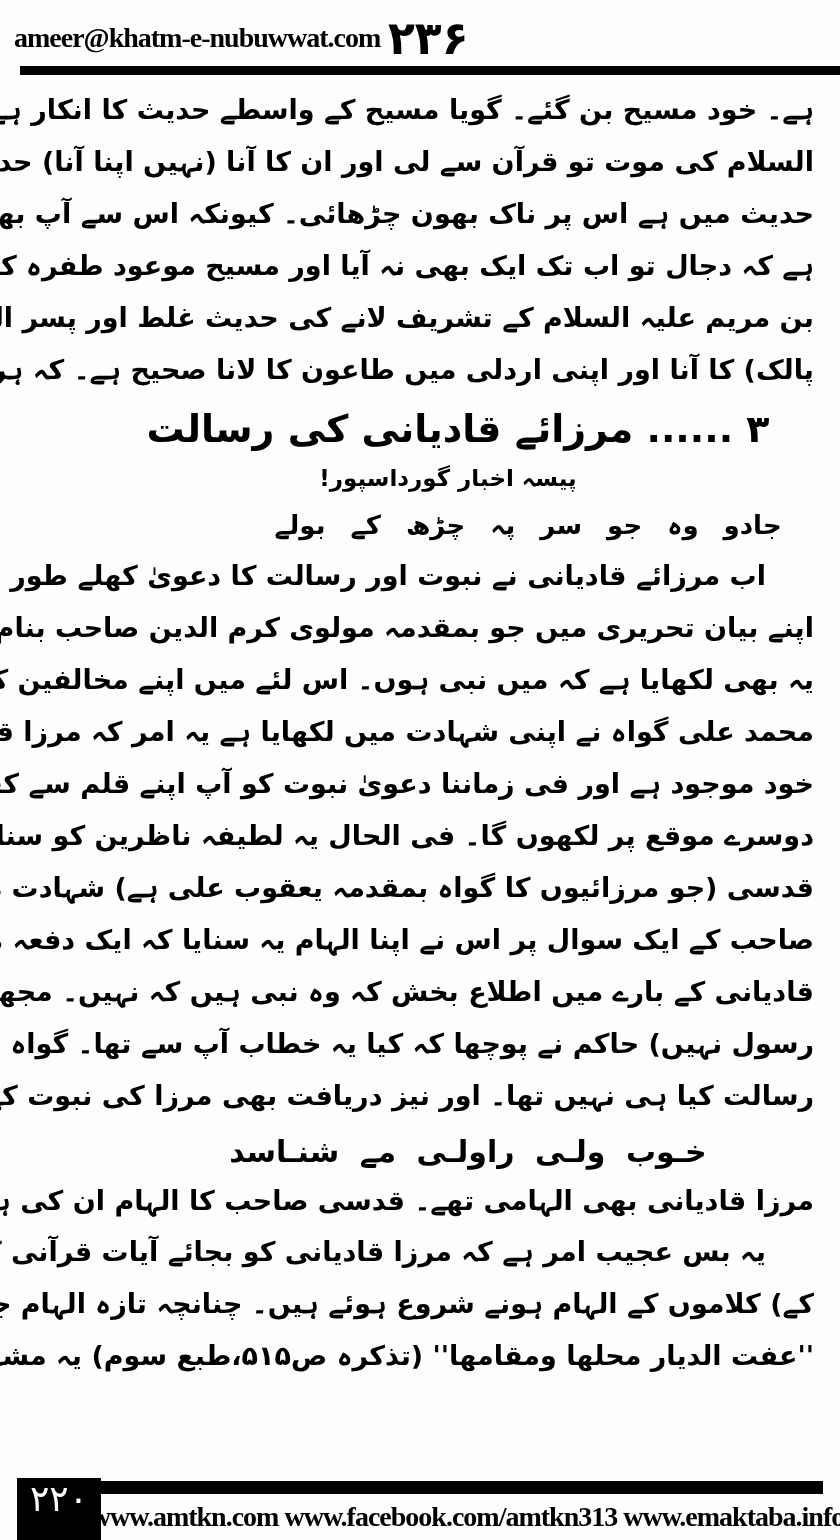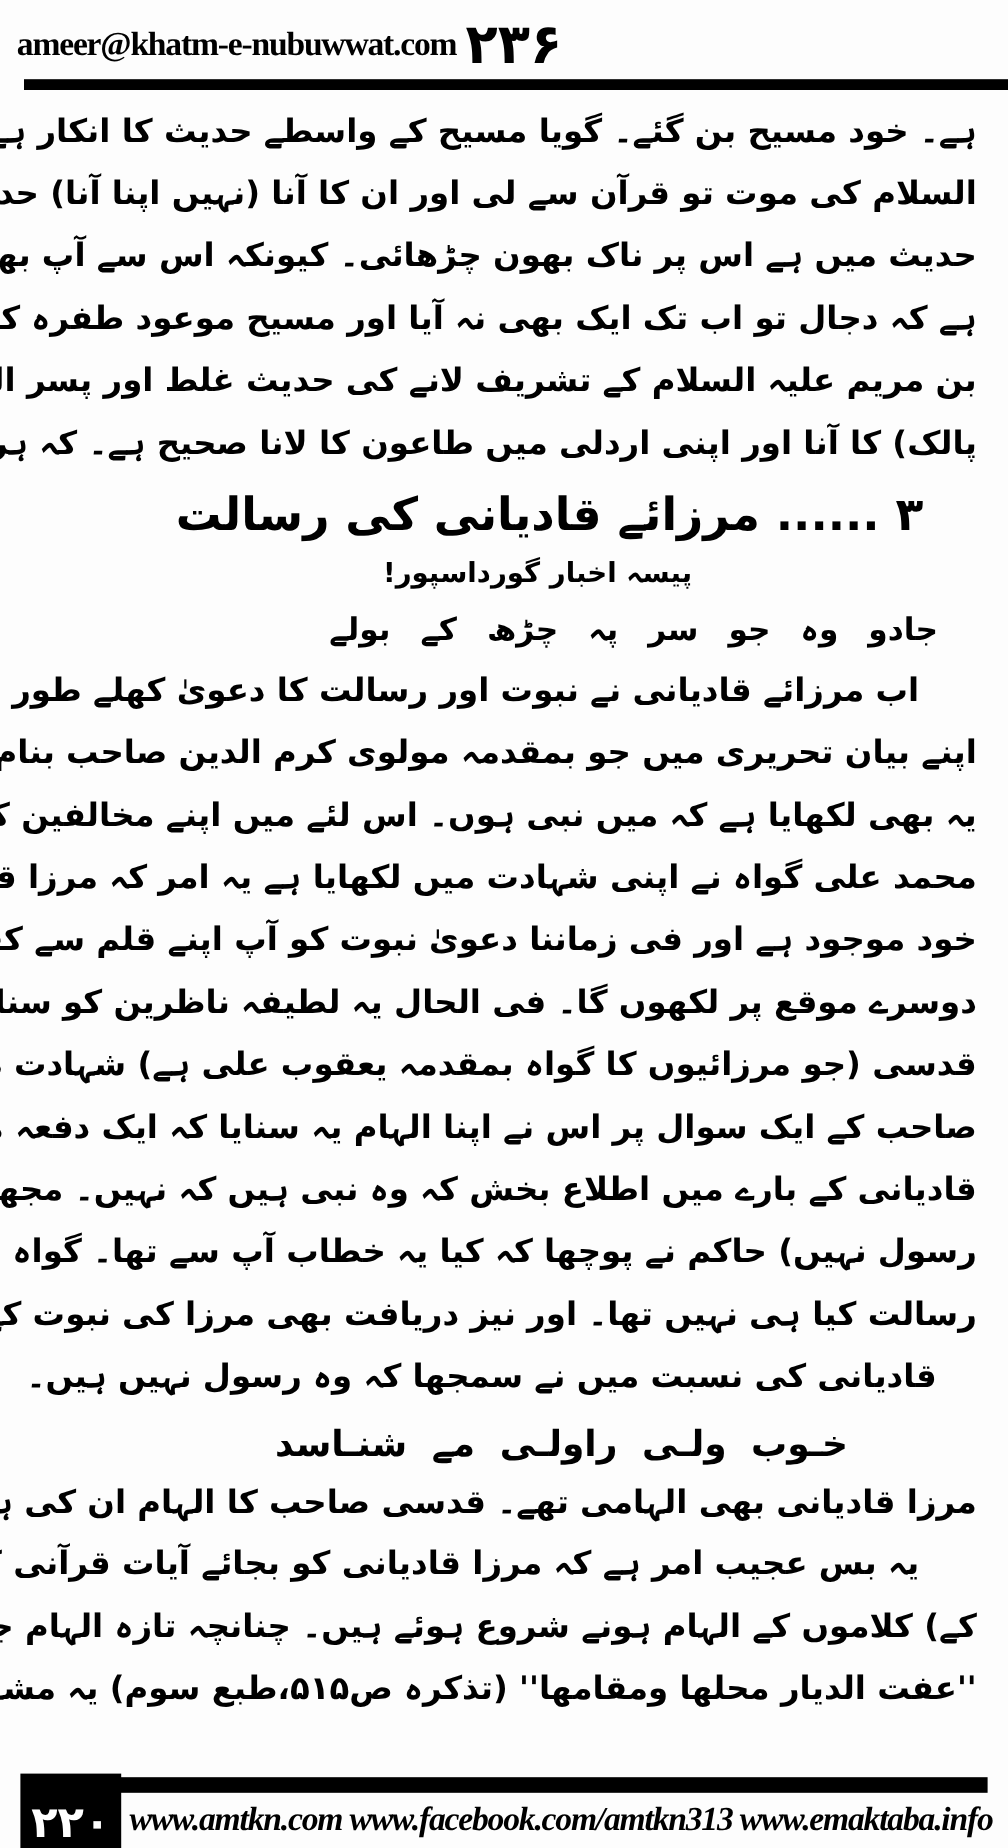--- a/index.html
+++ b/index.html
@@ -150,7 +150,6 @@
         <div class="t-line">قادیانی کے بارے میں اطلاع بخش کہ وہ نبی ہیں کہ نہیں۔ مجھے الہام ہوا کہ ''لست مرسلاً'' (تو</div>
         <div class="t-line">رسول نہیں) حاکم نے پوچھا کہ کیا یہ خطاب آپ سے تھا۔ گواہ نے کہا کہ حضور میں نے دعویٰ</div>
         <div class="t-line">رسالت کیا ہی نہیں تھا۔ اور نیز دریافت بھی مرزا کی نبوت کے بارے میں تھی۔ یہ الہام مرزا</div>
-        <div class="t-line">قادیانی کی نسبت میں نے سمجھا کہ وہ رسول نہیں ہیں۔</div>
       </div>
 
     <div class="persian-heading">خـوب ولـی راولـی مے شنـاسد</div>

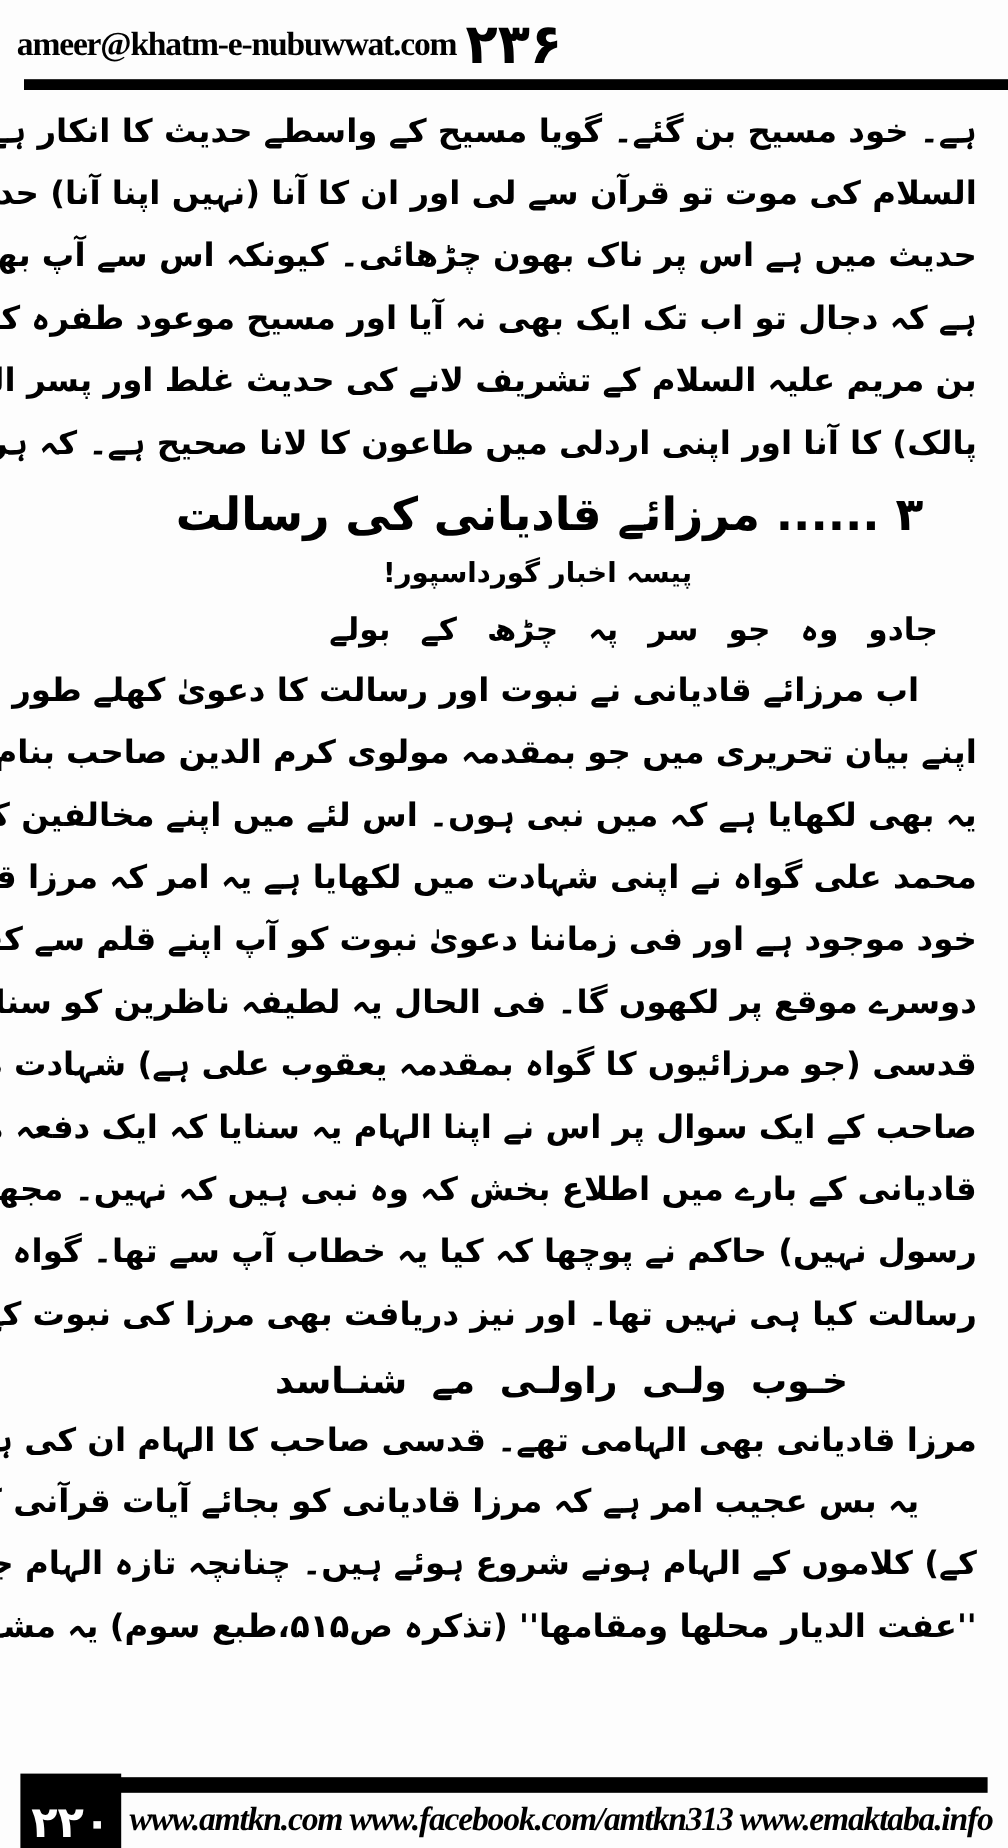--- a/index.html
+++ b/index.html
@@ -93,8 +93,8 @@
   .footer-box{
     position:absolute;left:17px;bottom:0;width:84px;height:62px;
     background:#000;color:#fff;
-    display:flex;align-items:flex-end;justify-content:center;
-    font-size:36px;font-weight:bold;
+    display:flex;align-items:flex-start;justify-content:center;
+    font-size:36px;font-weight:normal;
   }
   .footer-rule{
     position:absolute;left:20px;right:17px;bottom:46px;height:13px;

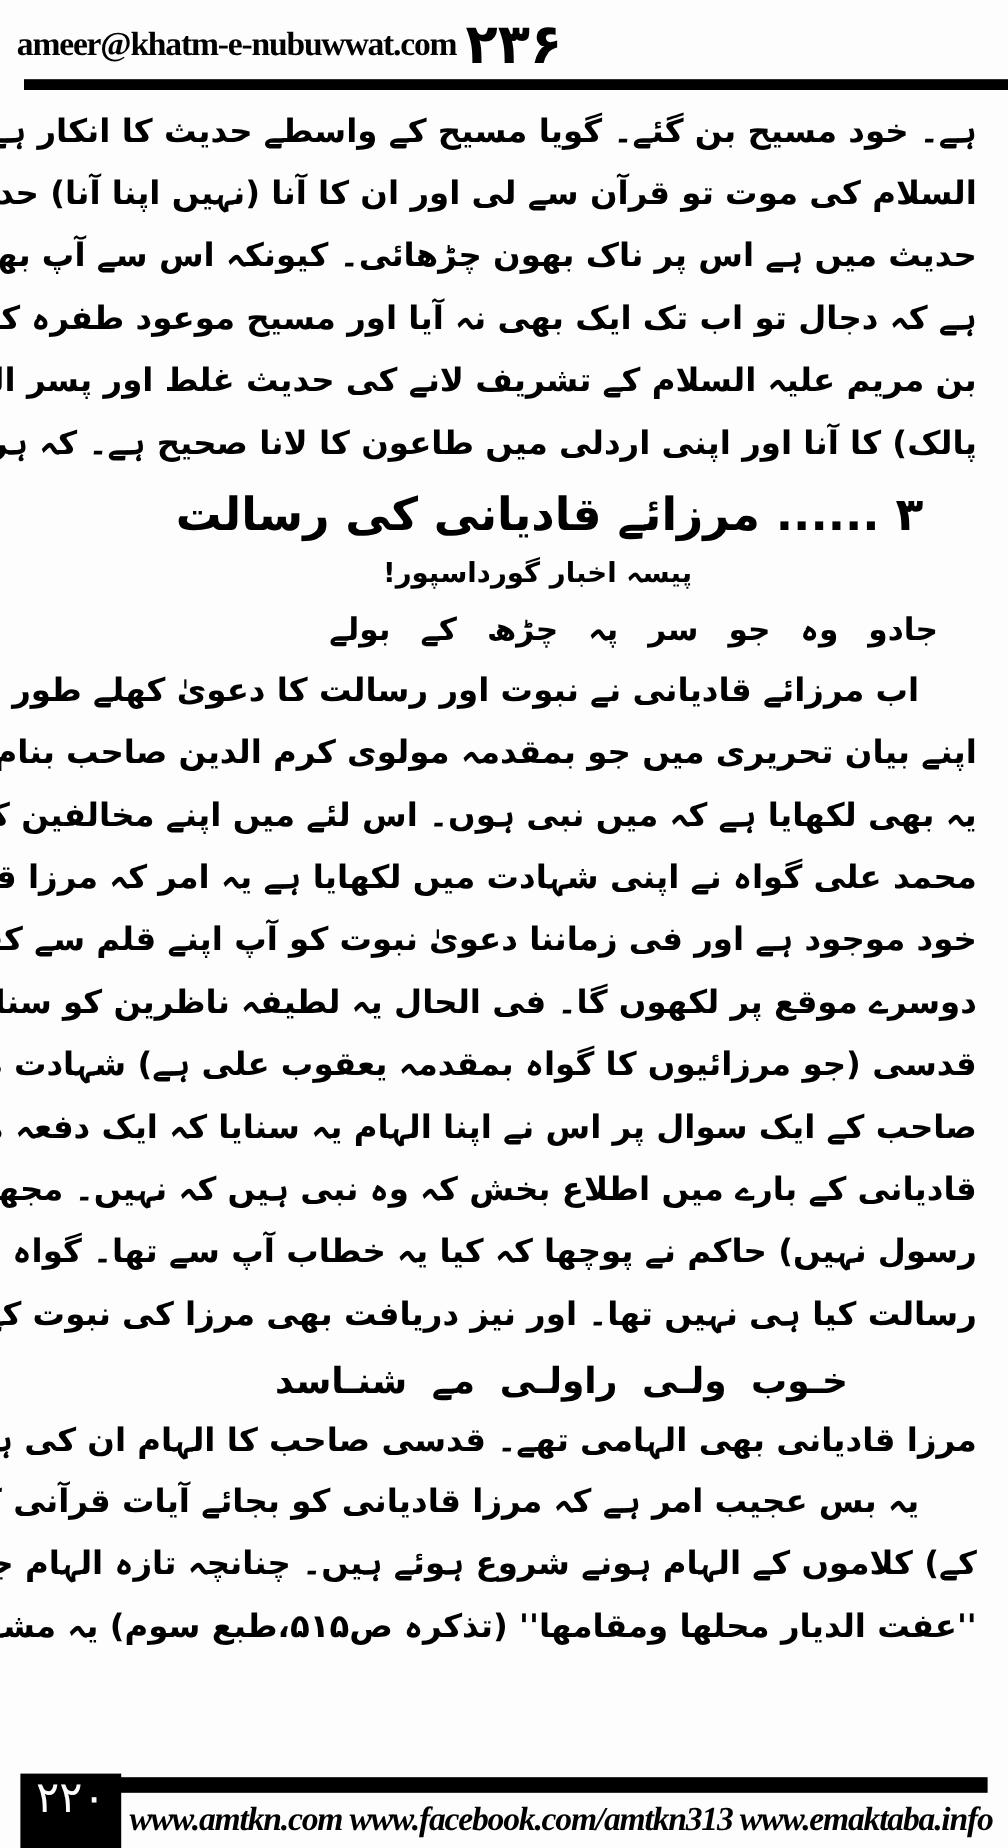--- a/index.html
+++ b/index.html
@@ -106,7 +106,6 @@
     font-family:"Liberation Serif",serif;
     font-weight:bold;font-size:28px;letter-spacing:-1px;
     white-space:nowrap;
-    font-style:italic;
   }
 </style>
 </head>

